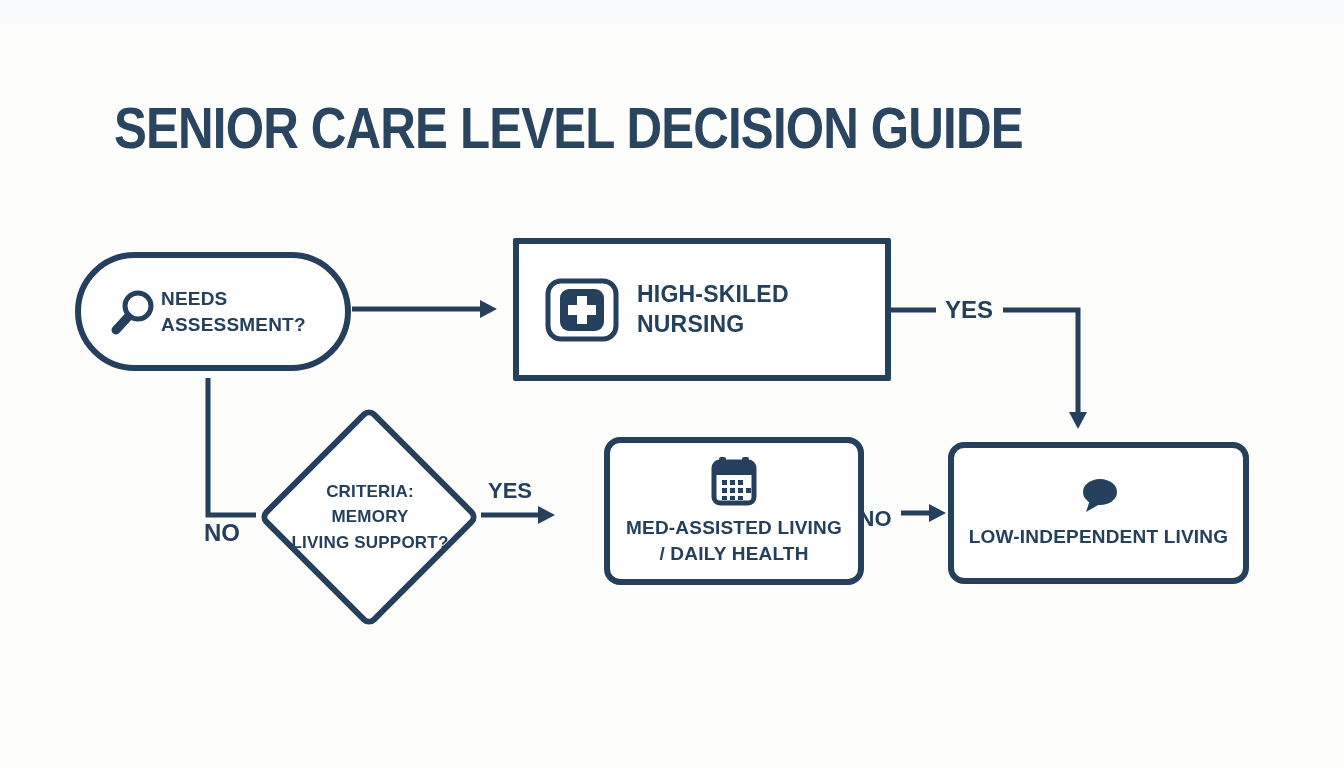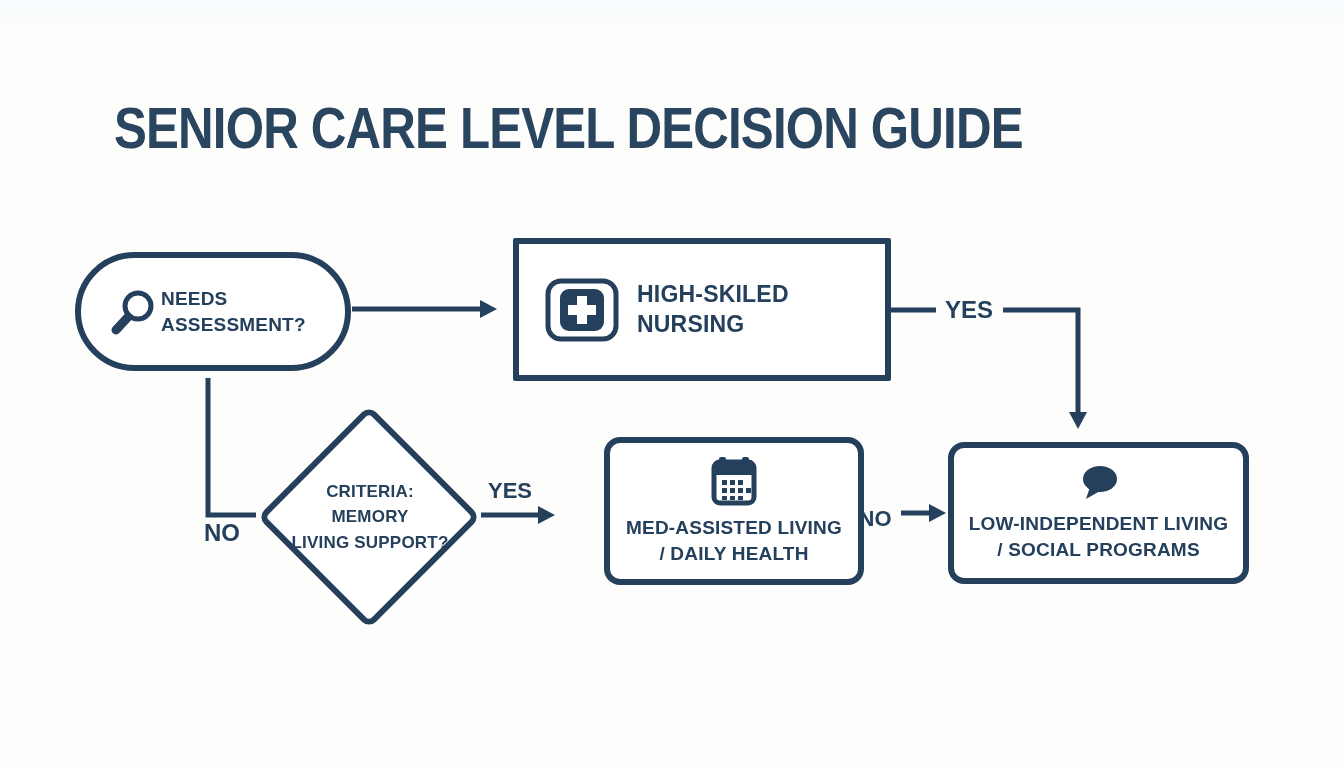--- a/index.html
+++ b/index.html
@@ -164,7 +164,6 @@
     </span>
     <span class="txt">
       <span>LOW-INDEPENDENT LIVING</span><br>
-      <span>/ SOCIAL PROGRAMS</span>
     </span>
   </div>
 

